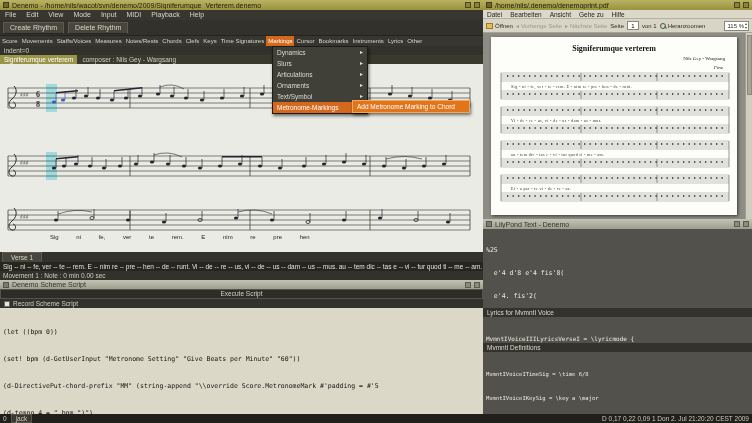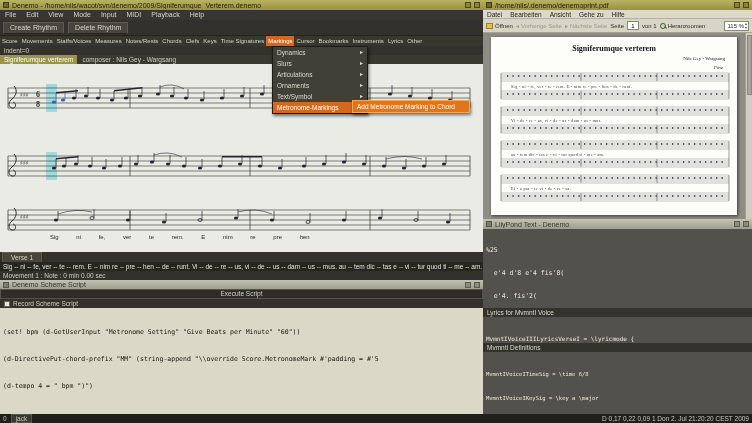--- a/index.html
+++ b/index.html
@@ -506,6 +506,7 @@
   </div>
 
   <div id="dn-script">
+    <div>(let ((bpm 0))</div>
     <div>(set! bpm (d-GetUserInput "Metronome Setting" "Give Beats per Minute" "60"))</div>
     <div>(d-DirectivePut-chord-prefix "MM" (string-append "\\override Score.MetronomeMark #'padding = #'5</div>
     <div>(d-tempo 4 = " bpm ")")</div>

